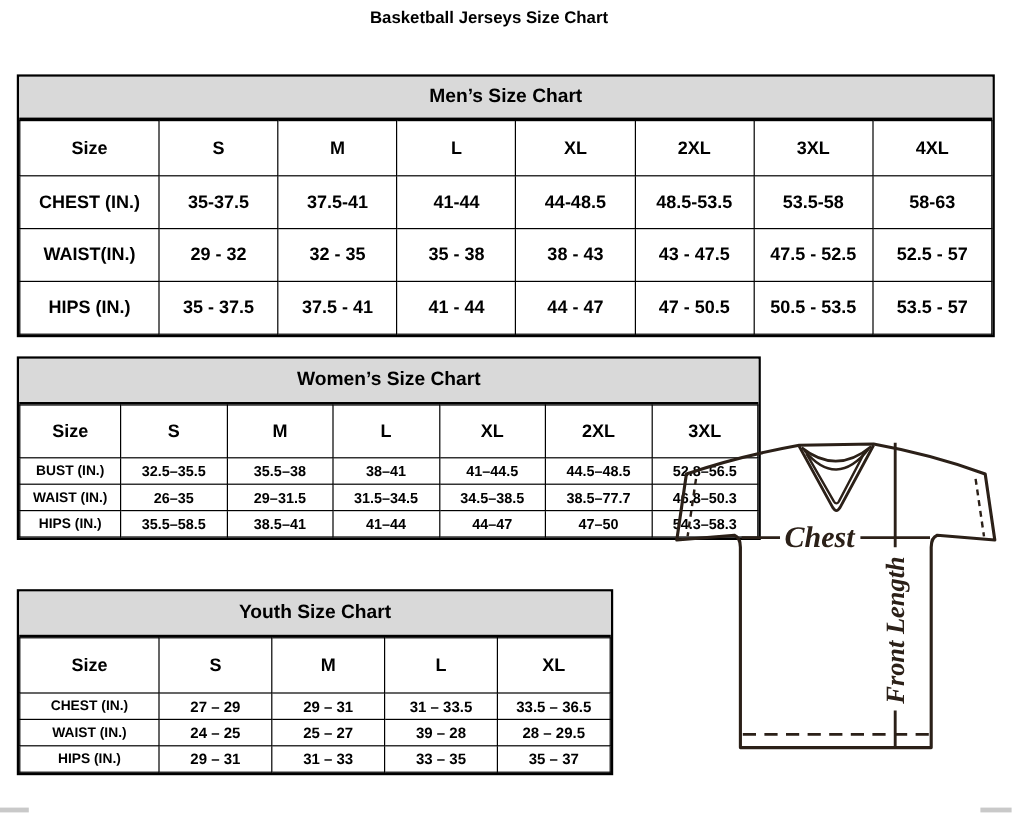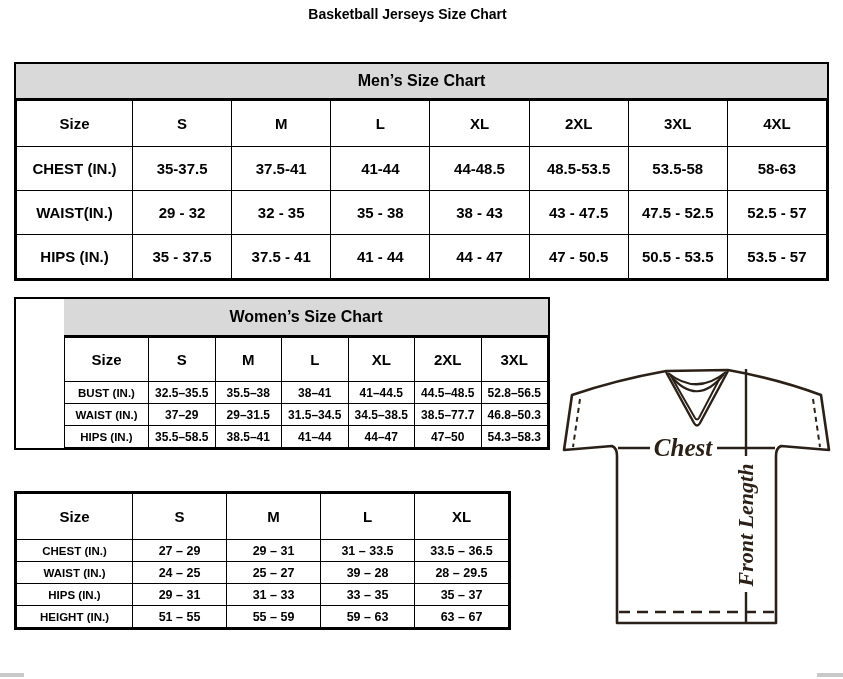--- a/index.html
+++ b/index.html
@@ -59,7 +59,7 @@
   #men-table th, #men-table td{font-size:15px;}
   #men-table th:first-child{width:116px;}
   
-  #women-box{left:14px;top:297px;width:536px;padding-left:48px;}
+  #women-box{left:14px;top:297px;width:620px;}
   #women-box .band{height:38px;}
   #women-table thead tr{height:44px;}
   #women-table tbody tr{height:22px;}

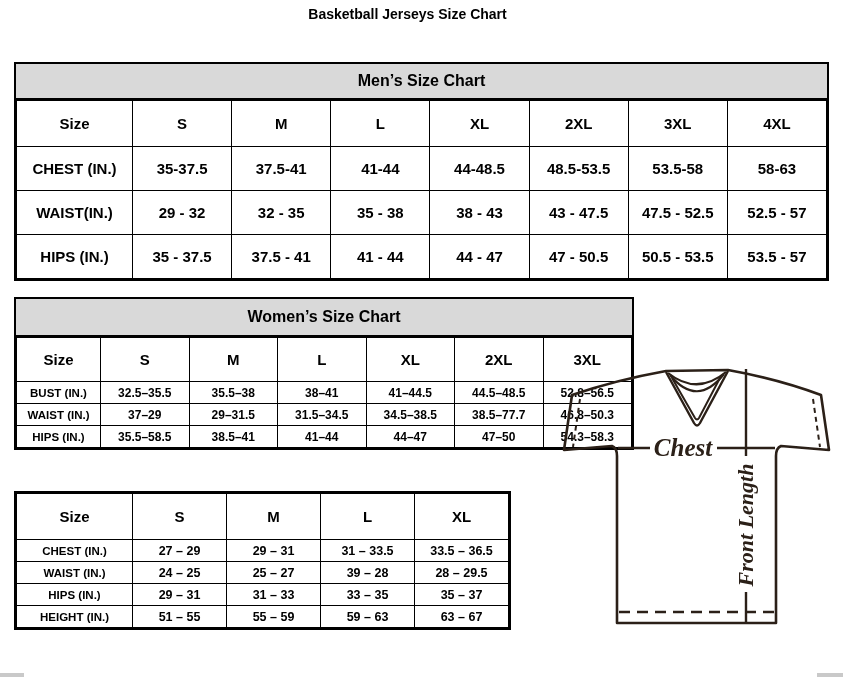--- a/index.html
+++ b/index.html
@@ -181,7 +181,7 @@
         </tr>
         <tr>
           <th>WAIST (IN.)</th>
-          <td>37–29</td>
+          <td>26–35</td>
           <td>29–31.5</td>
           <td>31.5–34.5</td>
           <td>34.5–38.5</td>

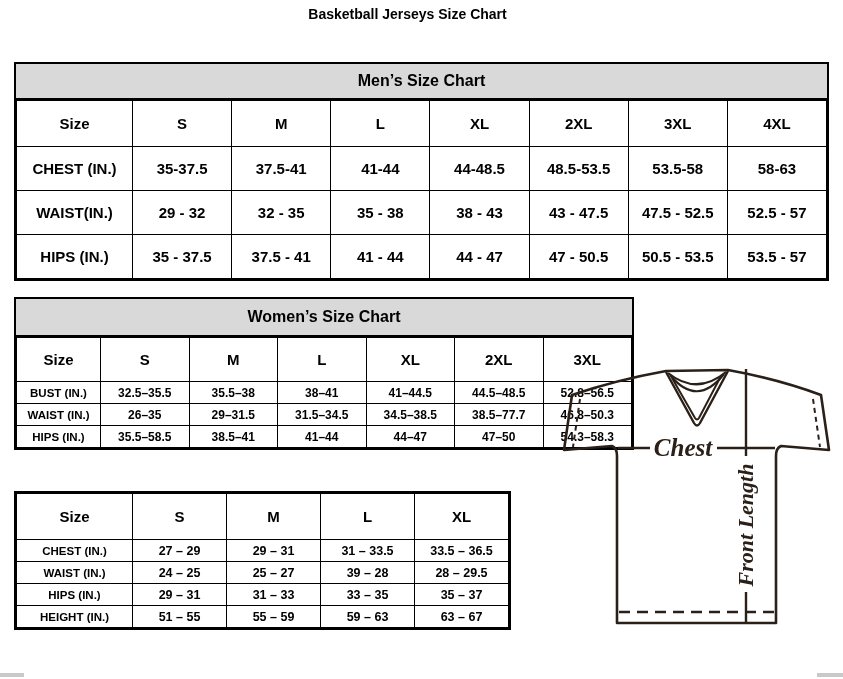--- a/index.html
+++ b/index.html
@@ -202,6 +202,7 @@
 </div>
 
 <div class="chart-box" id="youth-box">
+  <div class="band">Youth Size Chart</div>
   <table class="size-table" id="youth-table">
     <thead>
         <tr>

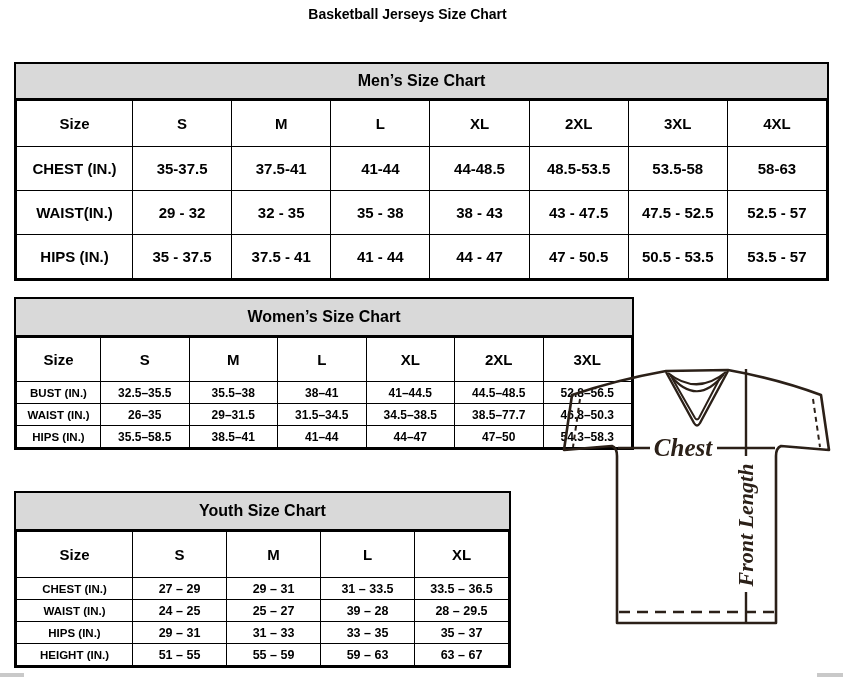--- a/index.html
+++ b/index.html
@@ -235,13 +235,6 @@
           <td>33 – 35</td>
           <td>35 – 37</td>
         </tr>
-        <tr>
-          <th>HEIGHT (IN.)</th>
-          <td>51 – 55</td>
-          <td>55 – 59</td>
-          <td>59 – 63</td>
-          <td>63 – 67</td>
-        </tr>
       </tbody>
   </table>
 </div>

